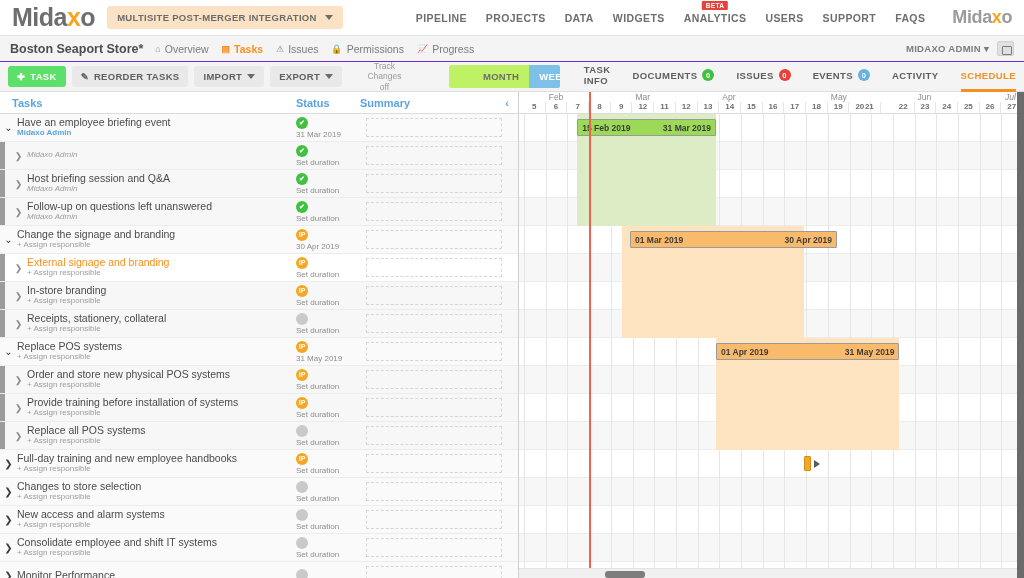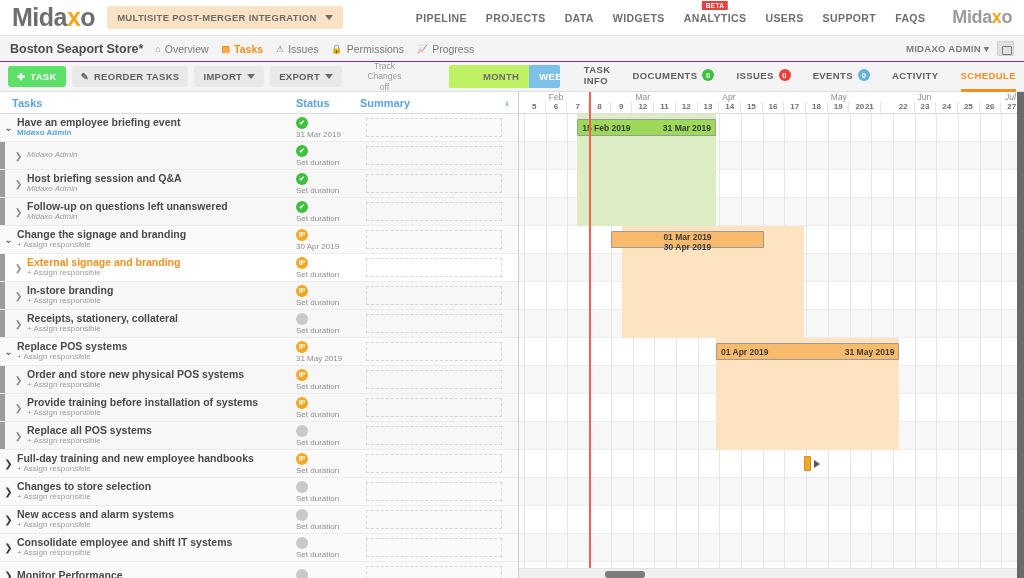--- a/index.html
+++ b/index.html
@@ -116,7 +116,7 @@
   .row .indent { width:10px; flex:none; }
   .tcell { width:279px; flex:none; overflow:hidden; }
   .row.child .tcell { width:269px; }
-  .tname { font-size:10.5px; font-weight:bold; color:#4a4a4a; line-height:1.15; white-space:nowrap; }
+  .tname { font-size:10.5px; font-weight:normal; color:#4a4a4a; line-height:1.15; white-space:nowrap; }
   .row.sel .tname { color:#f5901e; }
   .tsub { font-size:8px; color:#9d9d9d; line-height:1.3; }
   .tsub.assignee { color:#5ba4dd; font-weight:bold; }

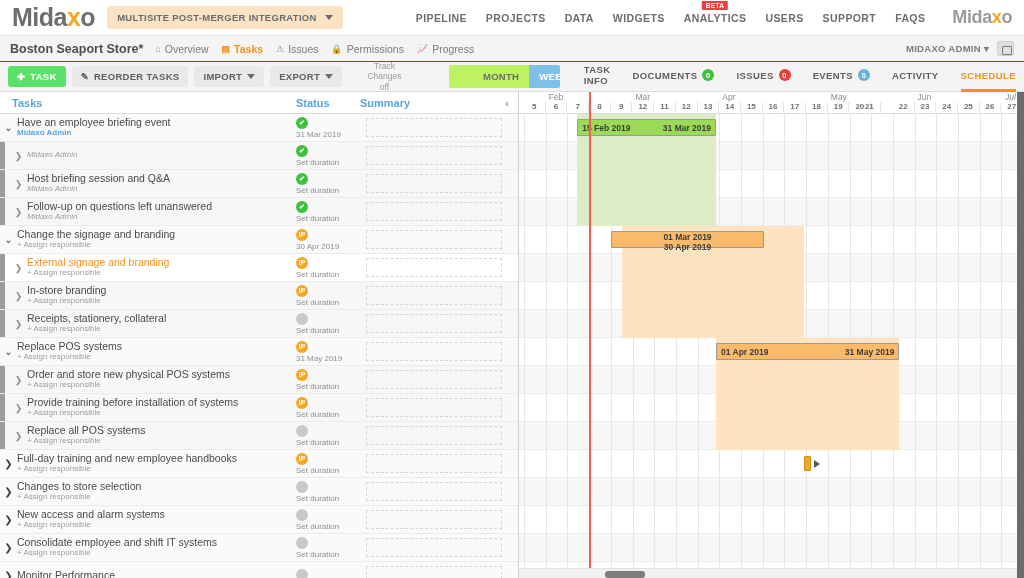--- a/index.html
+++ b/index.html
@@ -622,7 +622,7 @@
           <span>15 Feb 2019</span>
           <span>31 Mar 2019</span>
         </div>
-        <div class="bar orange" style="left: 92px; width: 153px; top: 117px; flex-direction: column;">
+        <div class="bar orange" style="left: 111px; width: 207px; top: 117px;">
           <span>01 Mar 2019</span>
           <span>30 Apr 2019</span>
         </div>

